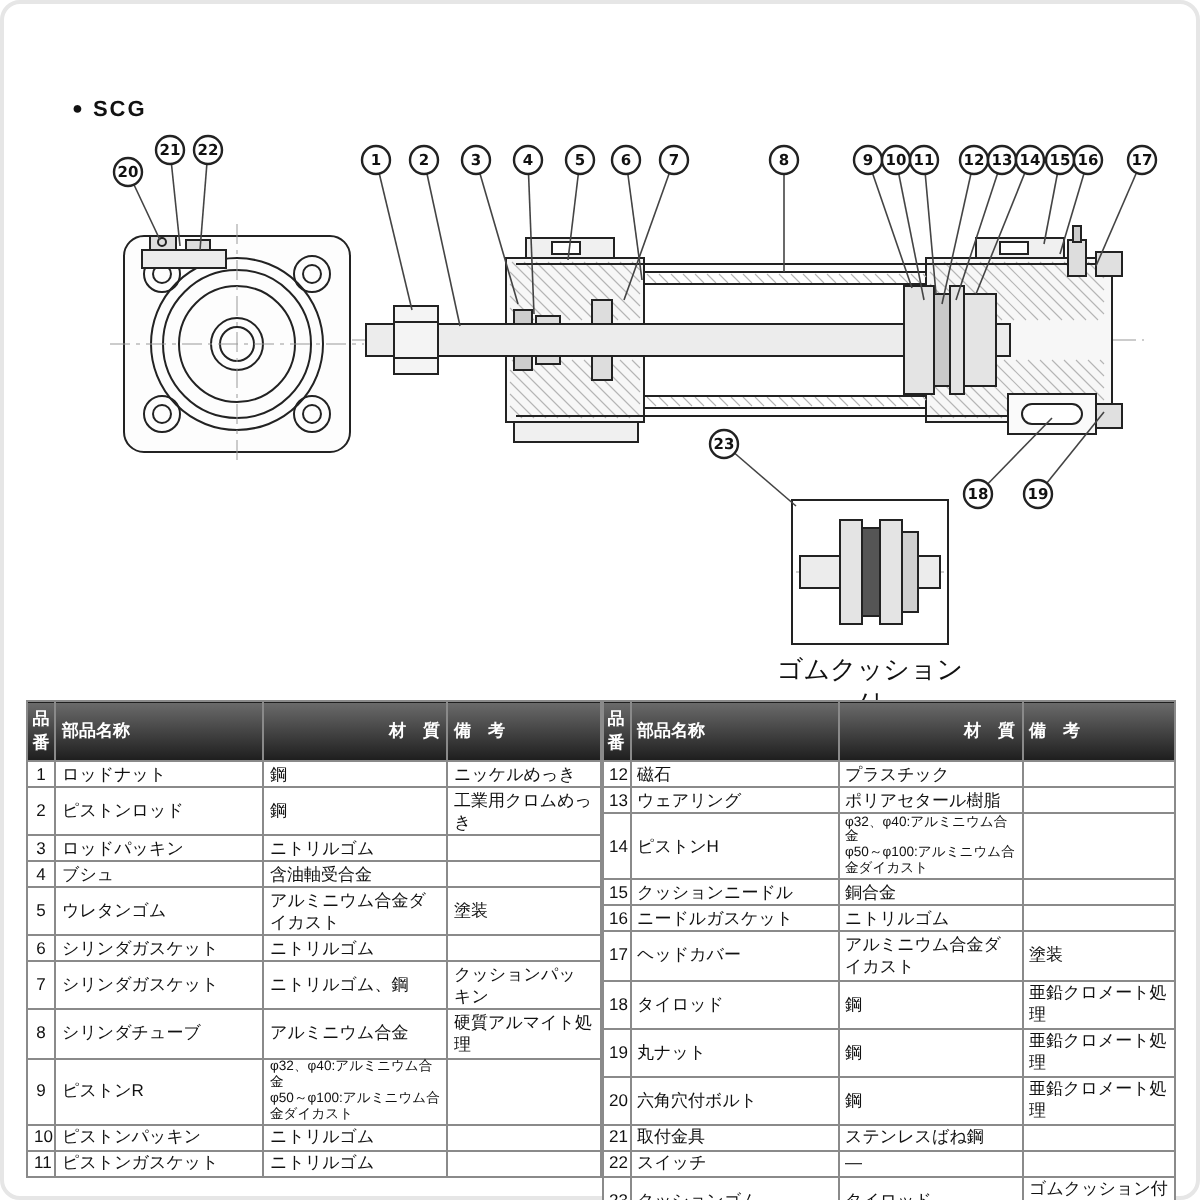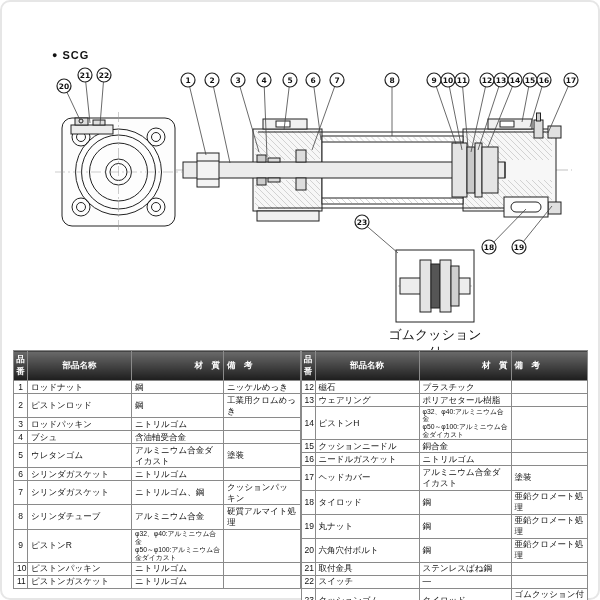--- a/index.html
+++ b/index.html
@@ -7,7 +7,7 @@
   body{width:600px;height:600px;position:relative;background:#fff;
        font-family:"Liberation Sans","DejaVu Sans",sans-serif;color:#111;overflow:hidden}
   .frame{position:absolute;inset:0;border:2px solid #e6e6e6;border-radius:10px;pointer-events:none}
-  .series-label{position:absolute;left:52px;top:49px;font-size:11px;font-weight:bold;letter-spacing:1px}
+  .series-label{position:absolute;left:36px;top:49px;font-size:11px;font-weight:bold;letter-spacing:1px}
   .series-label .bullet{font-size:9px;margin-right:4px;vertical-align:1px}
   #diagram-svg{position:absolute;left:0;top:0}
   .detail-caption{position:absolute;left:388px;top:326px;width:94px;text-align:center;font-size:13px}

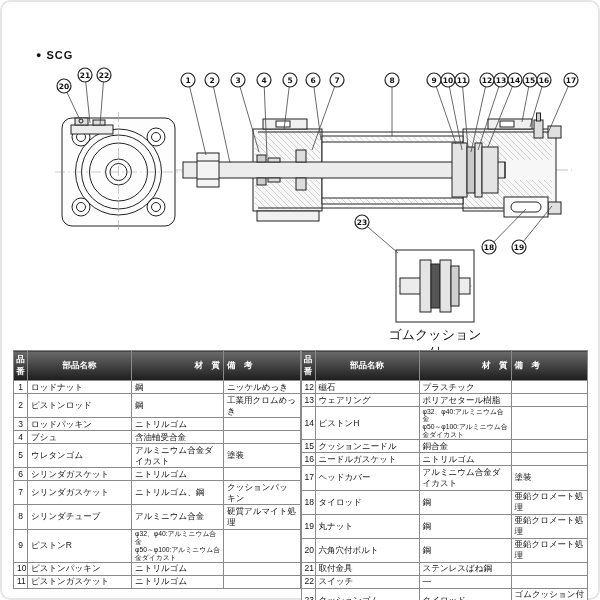--- a/index.html
+++ b/index.html
@@ -16,7 +16,7 @@
   table{border-collapse:collapse;width:50%;table-layout:fixed;border:1.5px solid #555}
   th,td{border:1px solid #8a8a8a}
   th{background:linear-gradient(#6a6a6a,#1d1d1d);color:#fff;font-size:8.5px;font-weight:bold;
-     text-align:center;padding:2.5px 3px}
+     text-align:left;padding:2.5px 3px}
   th.c-no{width:14px;text-align:center;padding:2.5px 1px}
   th.c-name{width:104px}
   th.c-mat{width:92px;text-align:right}

